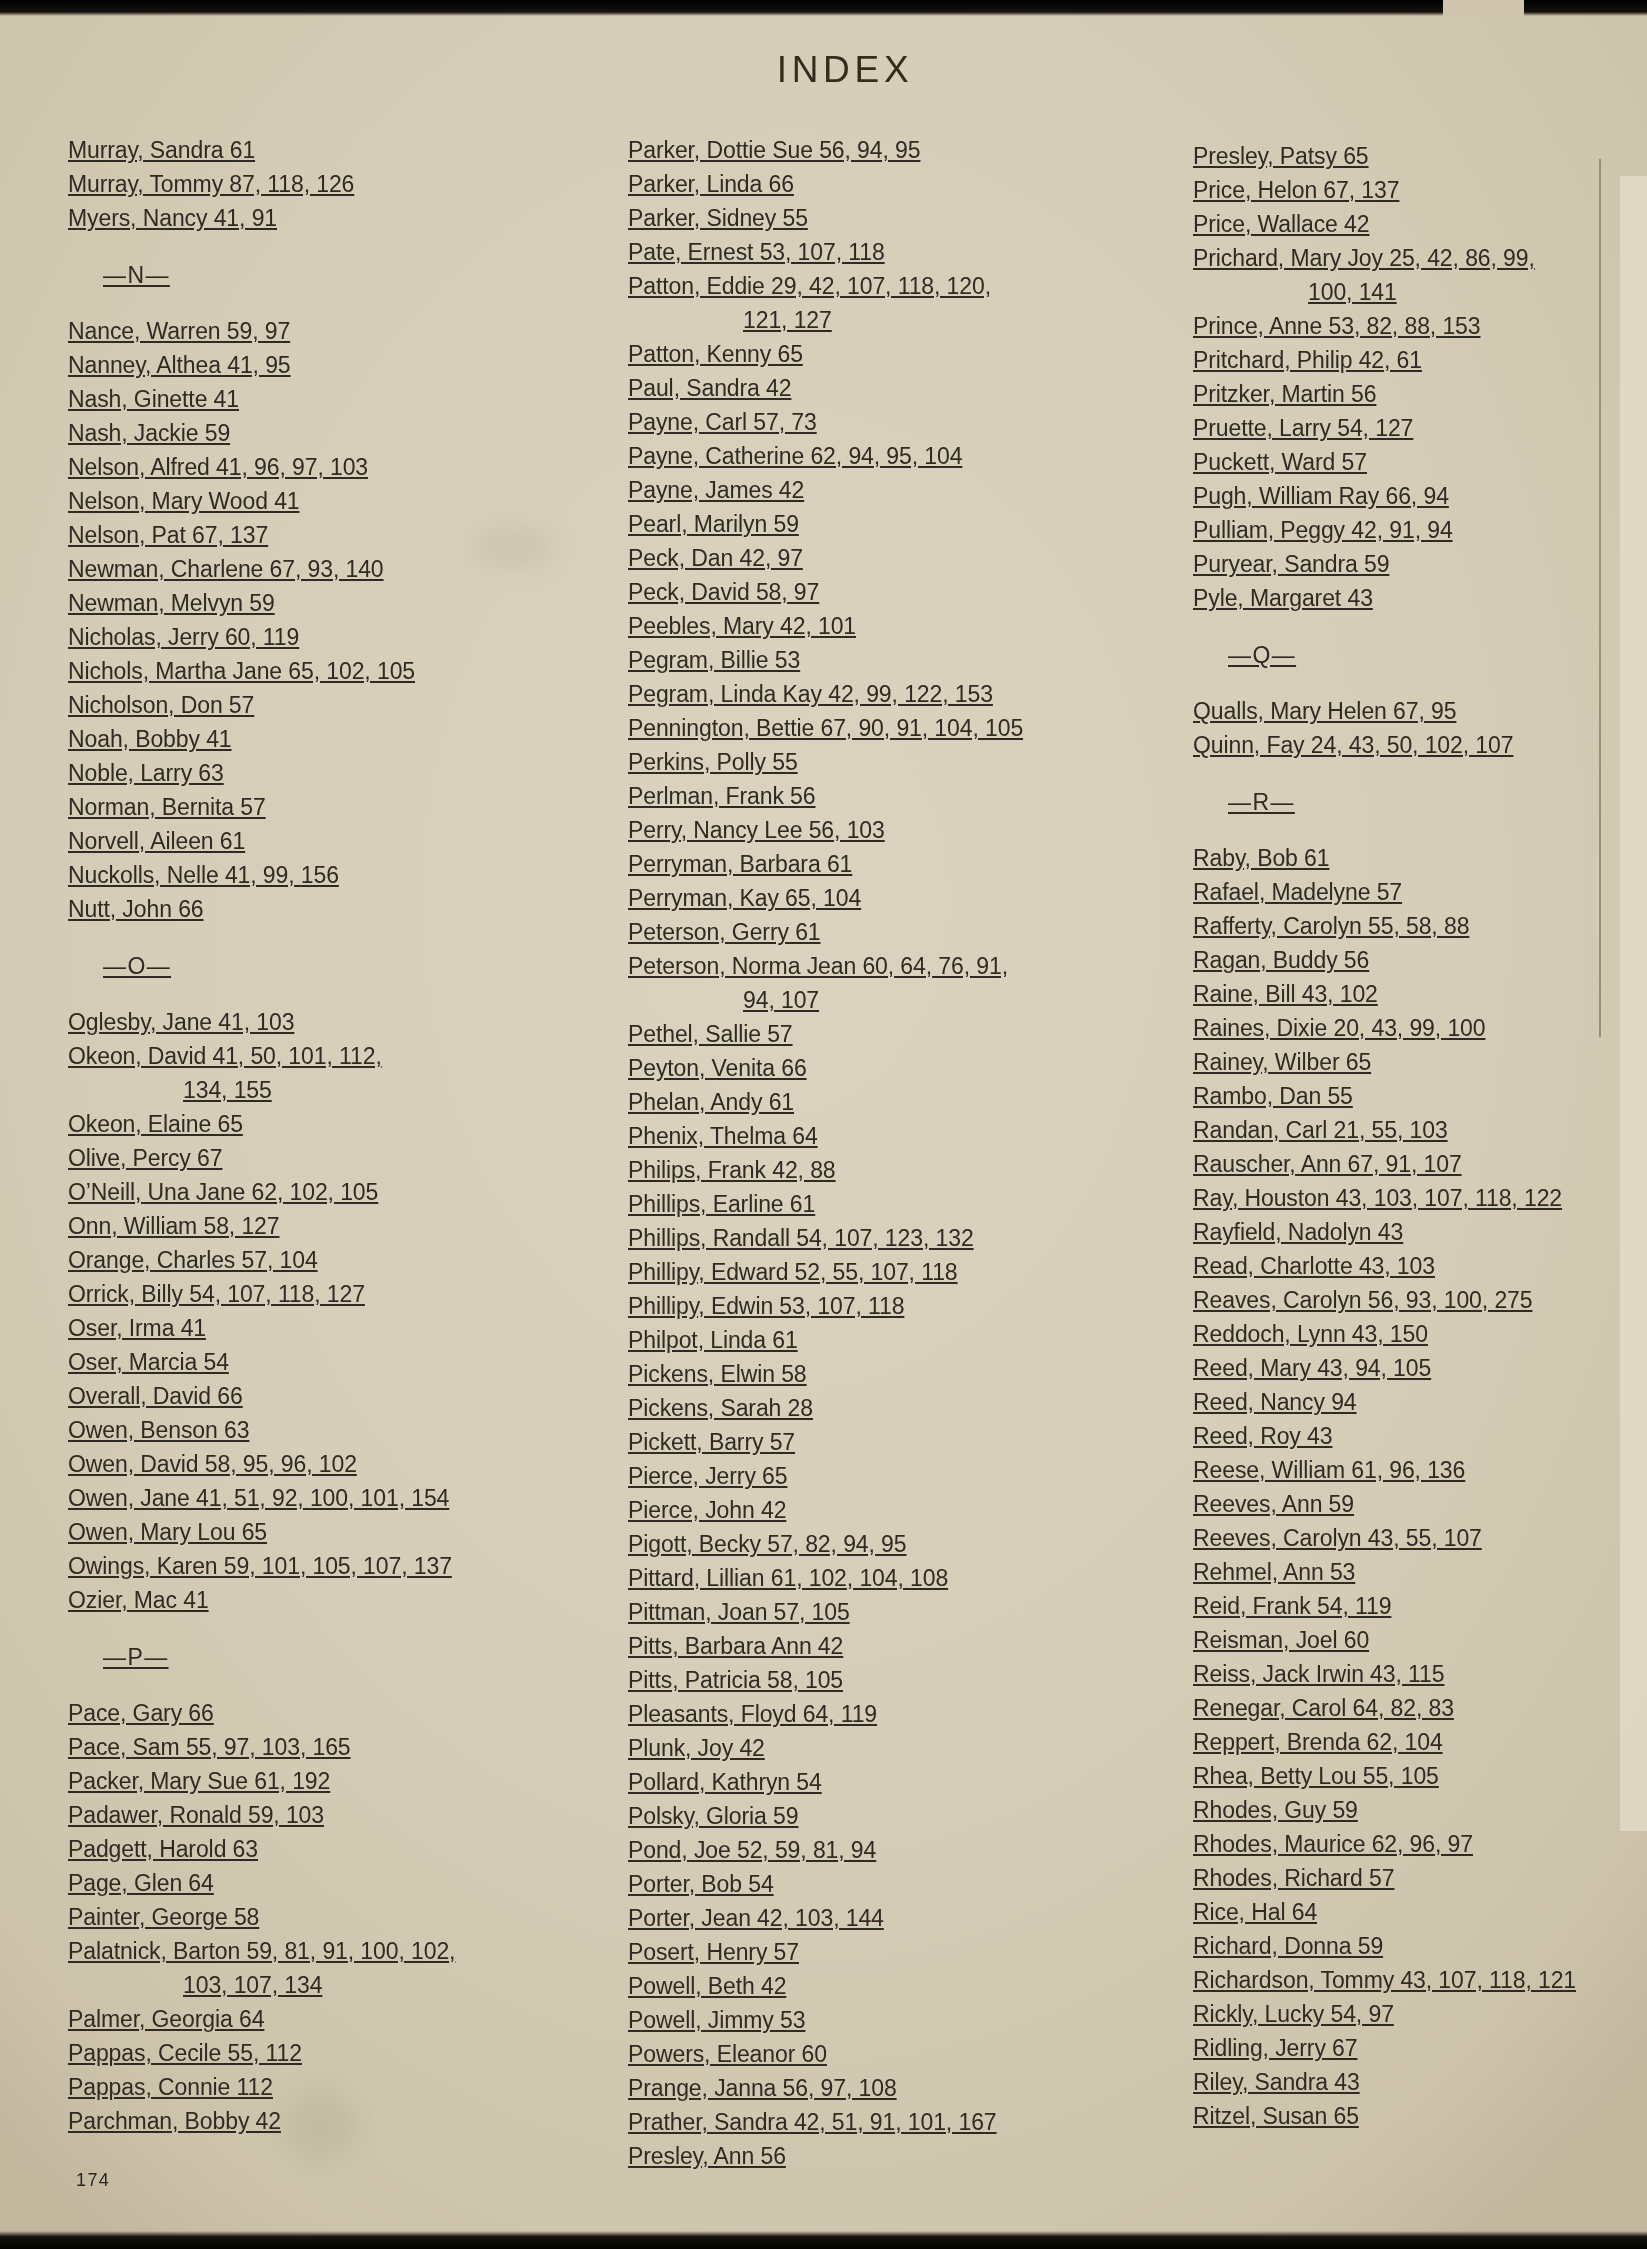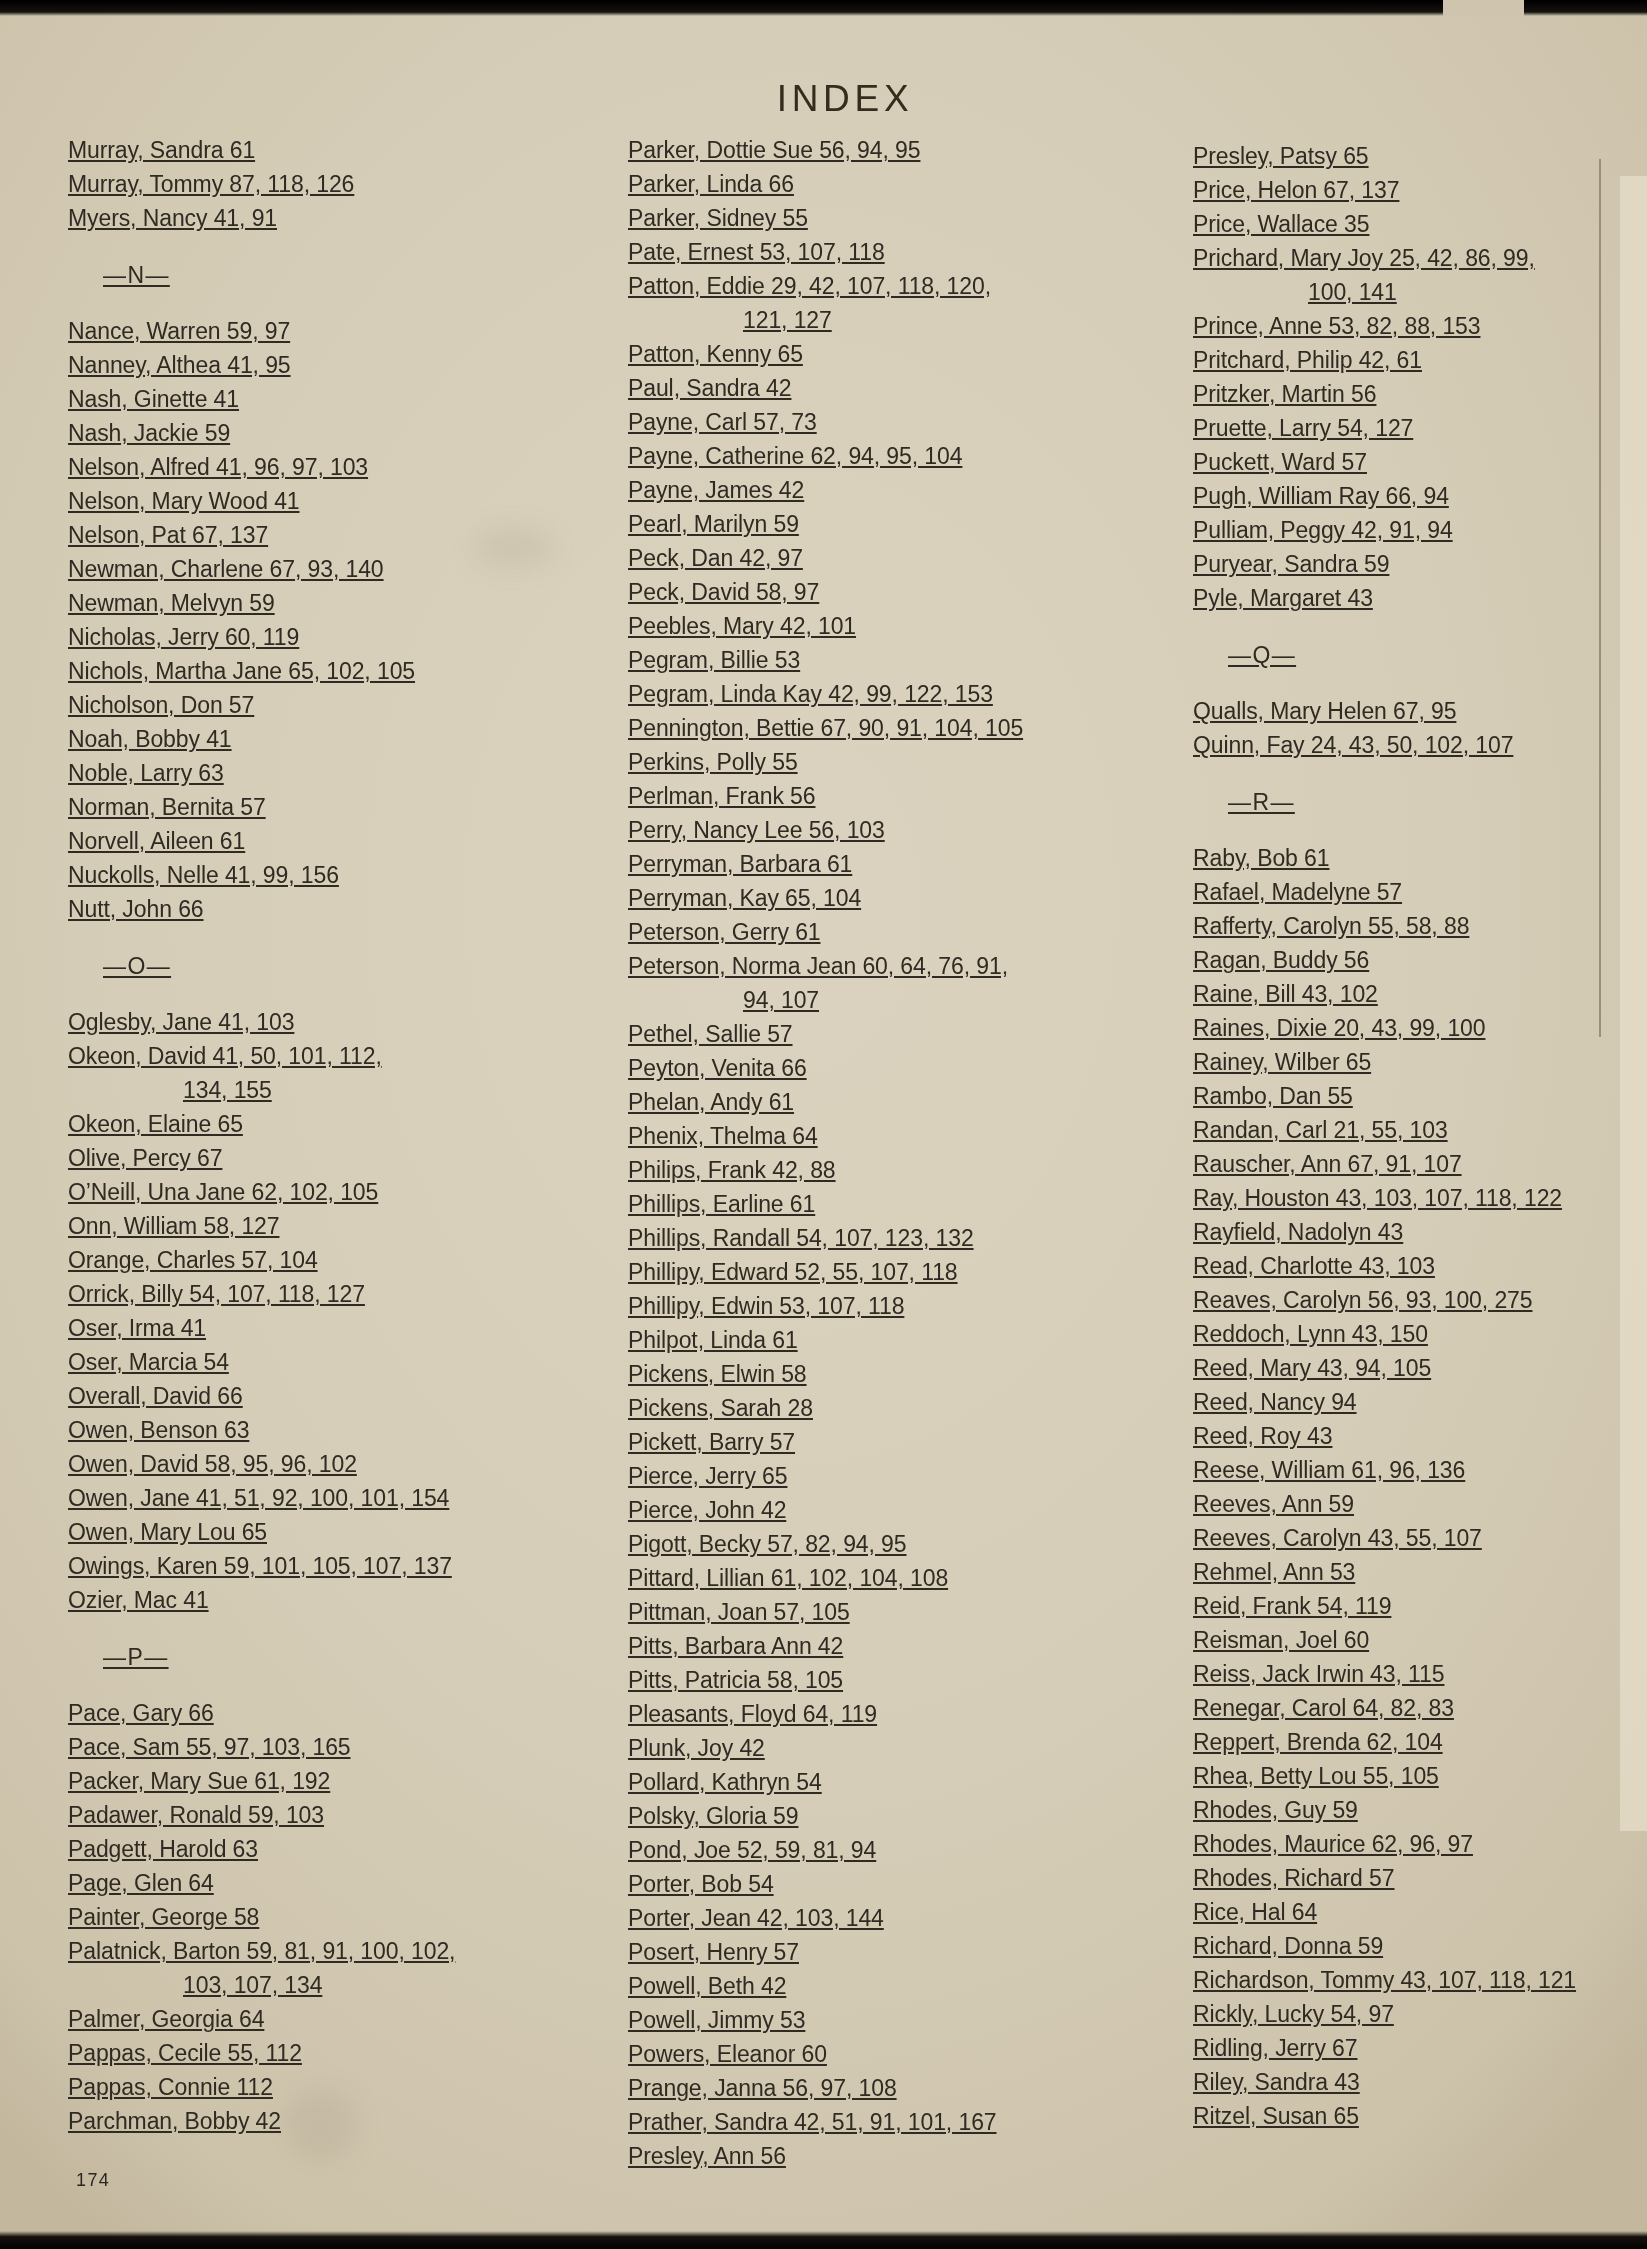--- a/index.html
+++ b/index.html
@@ -50,7 +50,6 @@
     font-weight: 400;
     color: #362c1e;
     white-space: nowrap;
-    margin-top: 29px;
   }
   .col {
     position: absolute;

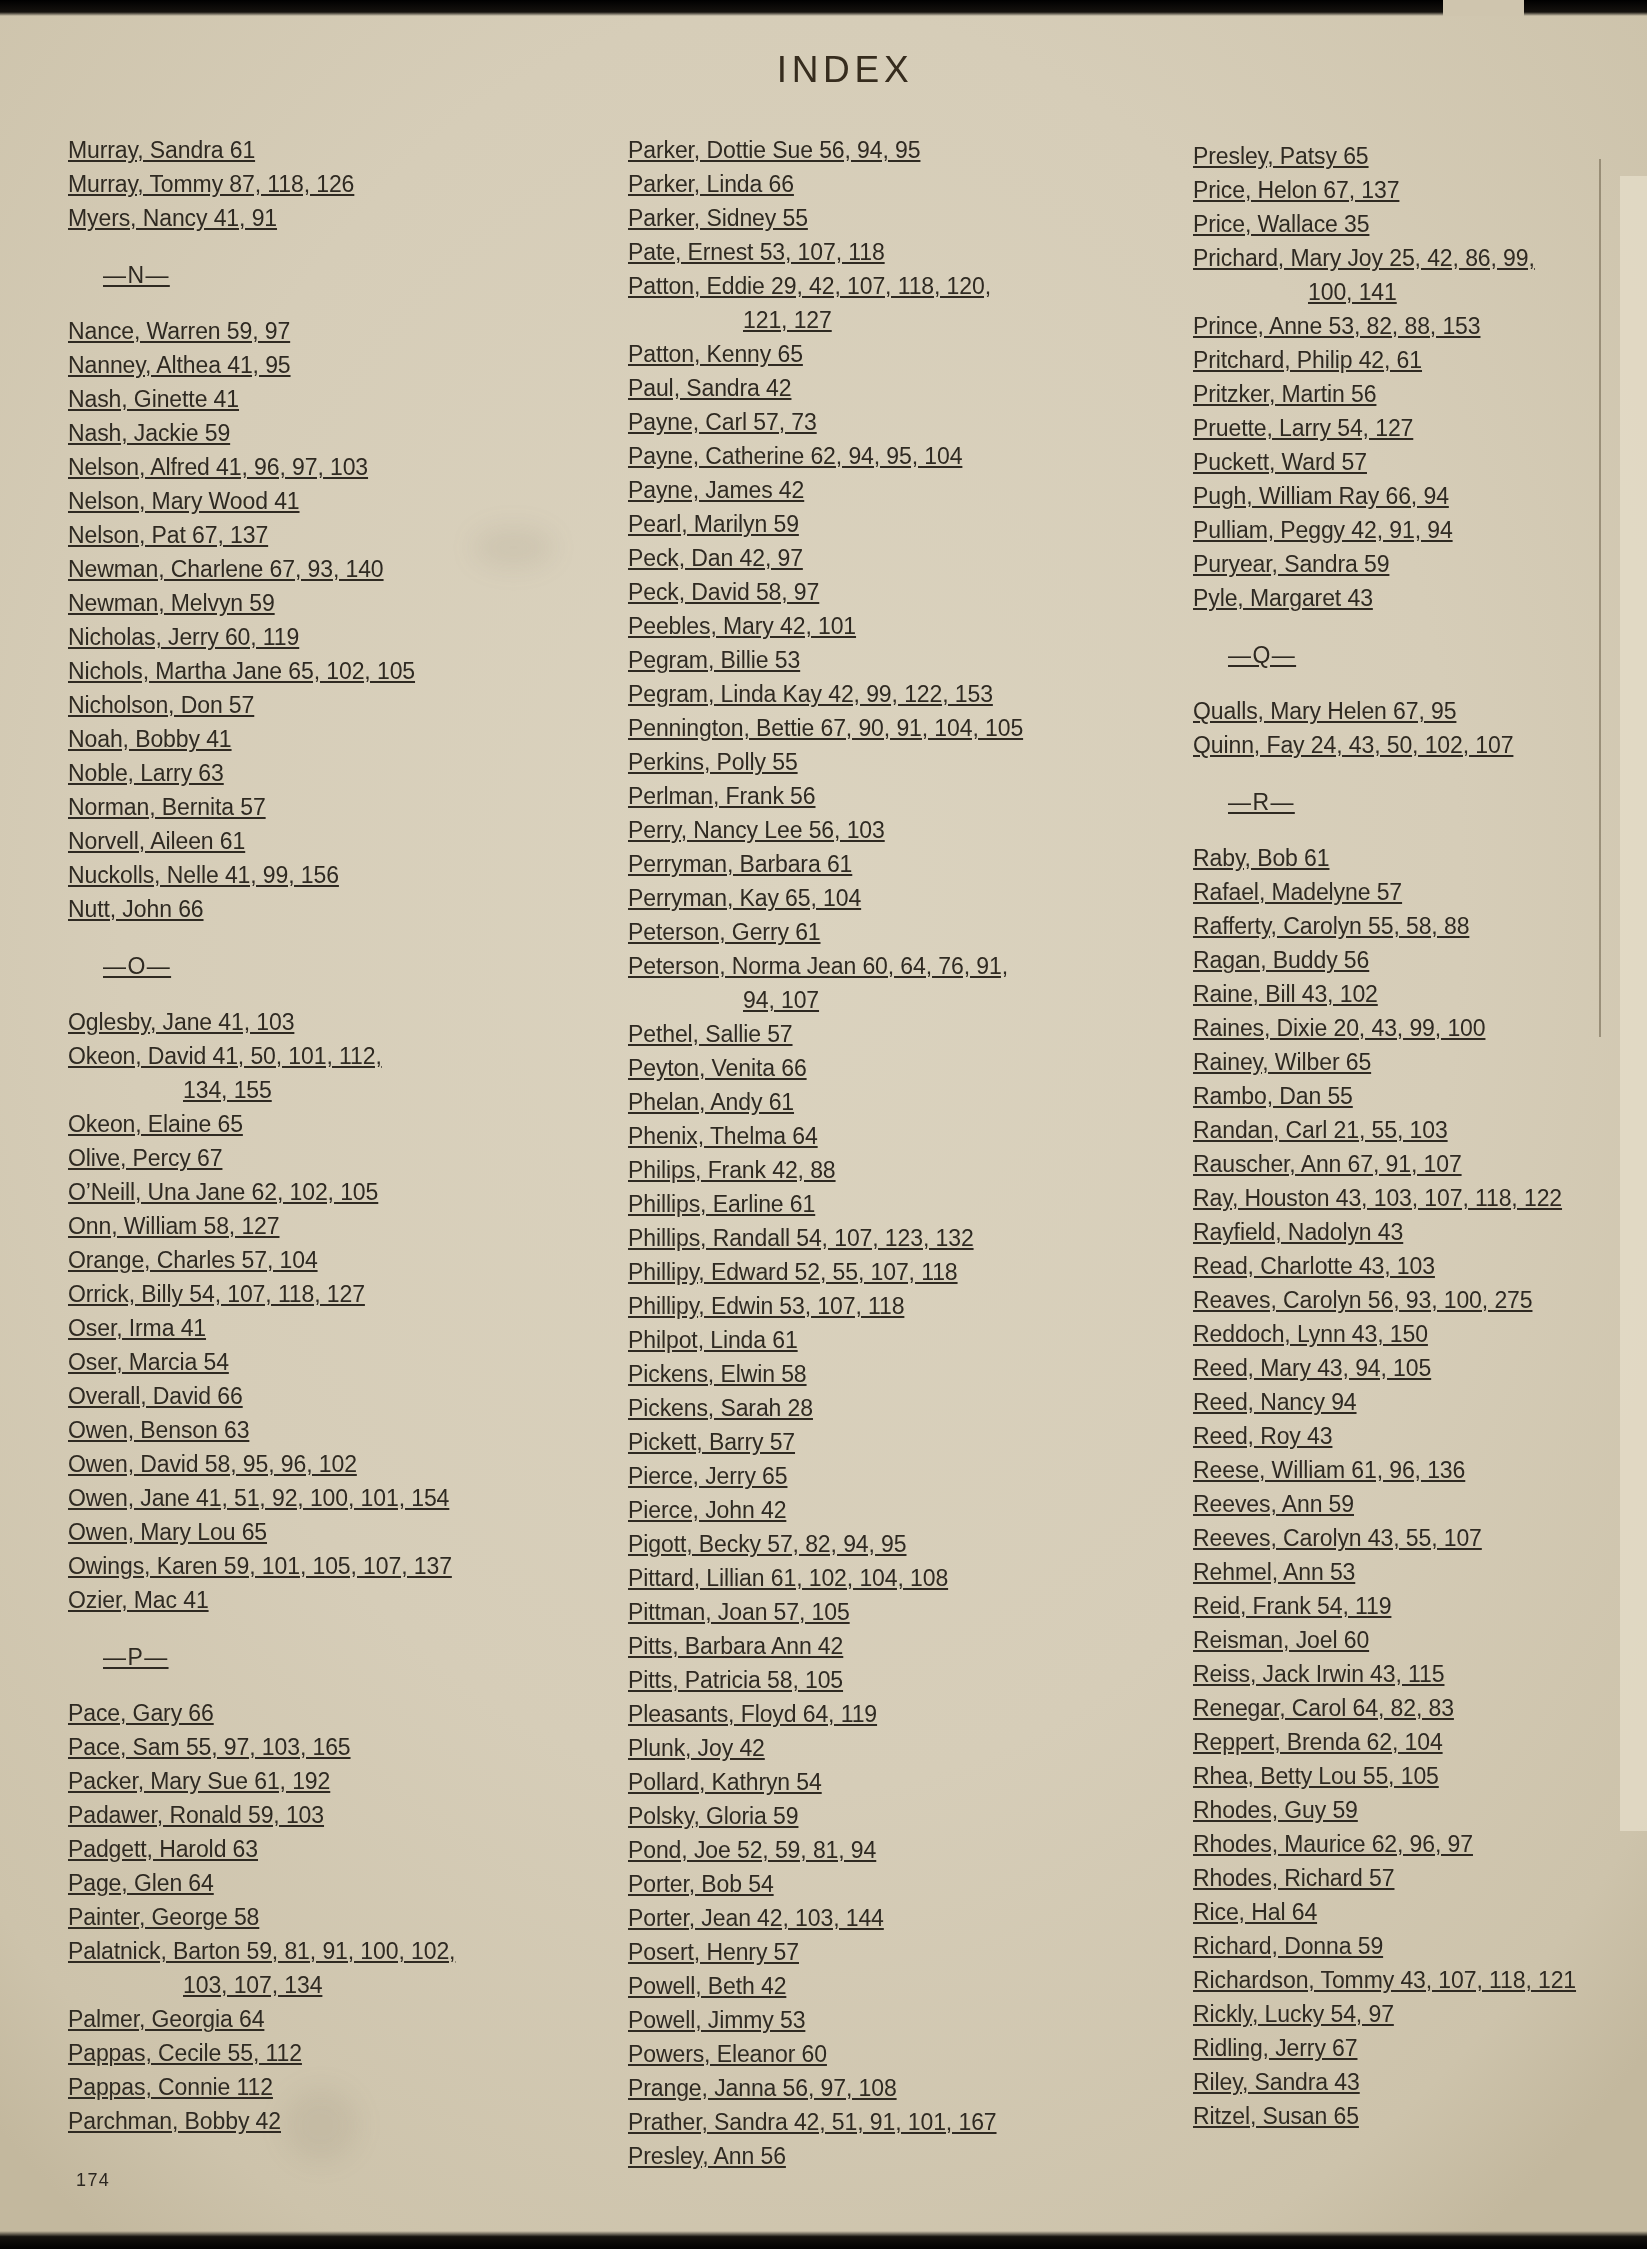--- a/index.html
+++ b/index.html
@@ -204,7 +204,7 @@
   <div class="col col-3">
       <div class="entry">Presley, Patsy 65</div>
       <div class="entry">Price, Helon 67, 137</div>
-      <div class="entry">Price, Wallace 35</div>
+      <div class="entry">Price, Wallace 42</div>
       <div class="entry">Prichard, Mary Joy 25, 42, 86, 99,</div>
       <div class="entry cont">100, 141</div>
       <div class="entry">Prince, Anne 53, 82, 88, 153</div>

